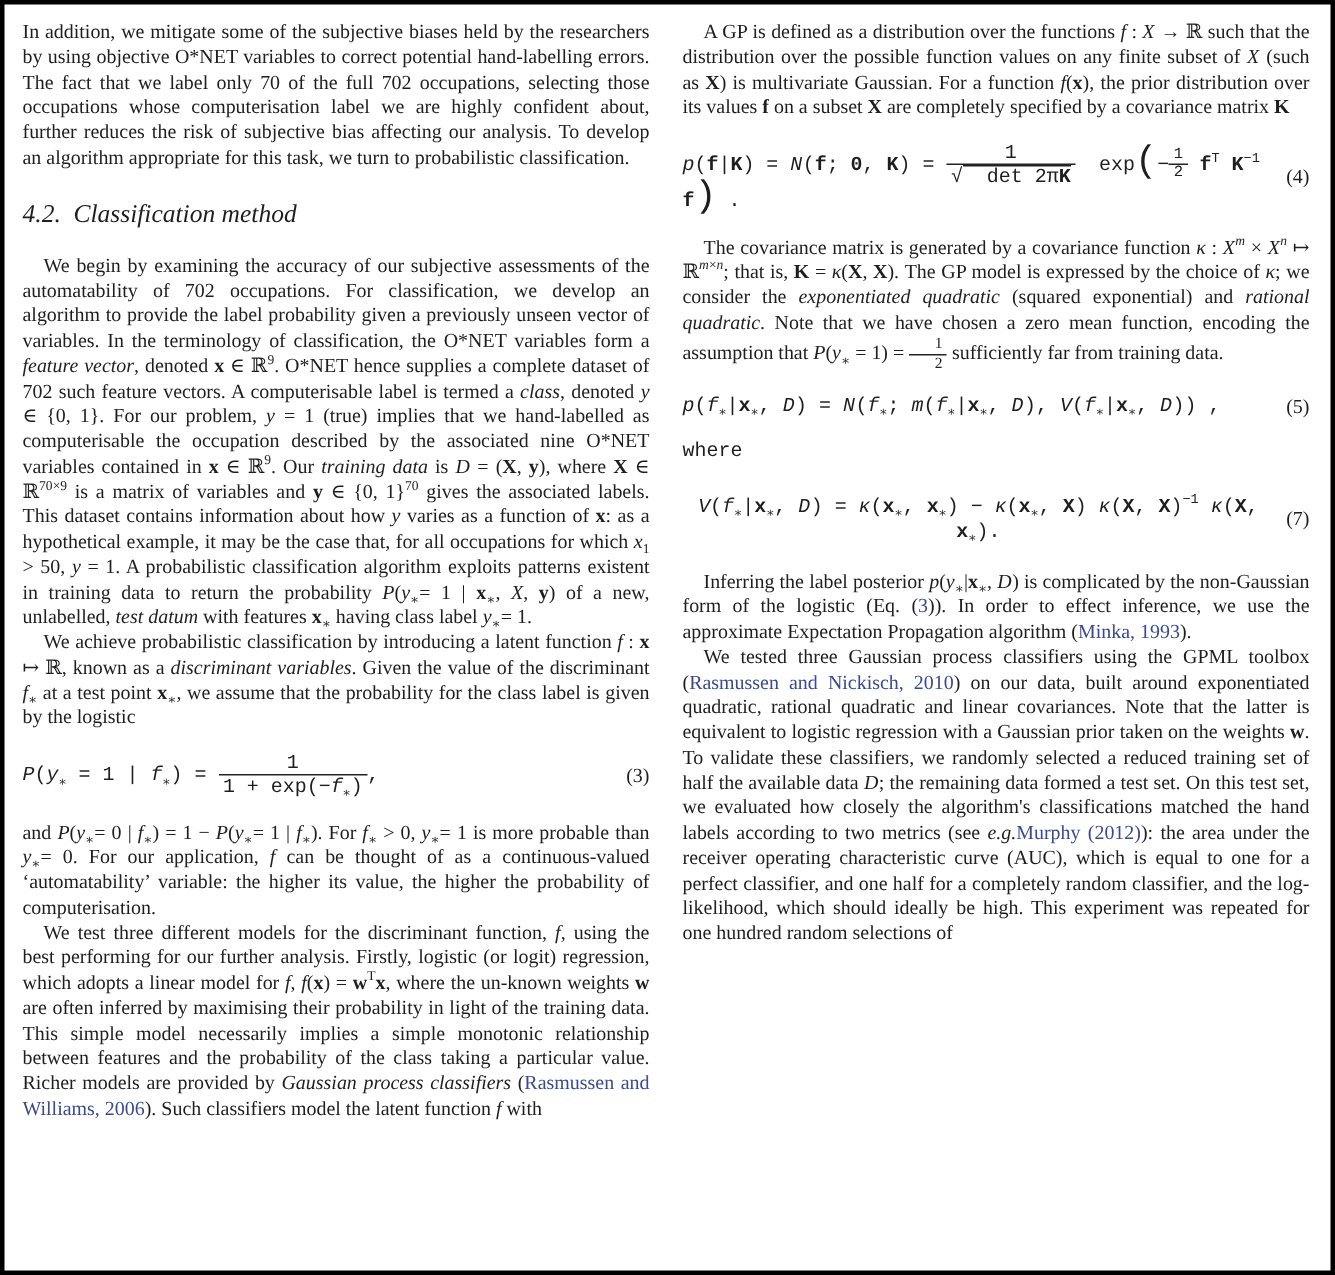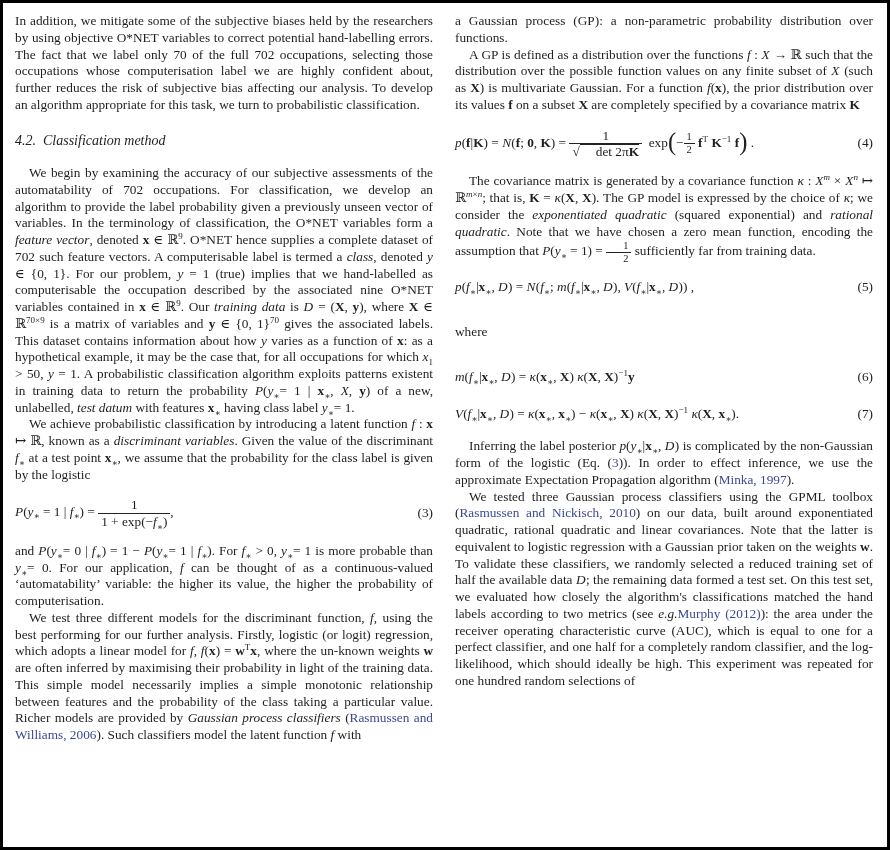--- a/index.html
+++ b/index.html
@@ -56,7 +56,6 @@
   </div>
 
   <div class="col">
-    <p class="noindent">a Gaussian process (GP): a non-parametric probability distribution over functions.</p>
     <p>A GP is defined as a distribution over the functions <i>f</i> : <span class="cal">X</span> → ℝ such that the distribution over the possible function values on any finite subset of <span class="cal">X</span> (such as <b>X</b>) is multivariate Gaussian. For a function <i>f</i>(<b>x</b>), the prior distribution over its values <b>f</b> on a subset <b>X</b> are completely specified by a covariance matrix <b>K</b></p>
     <div class="eq">
       <span class="eq-body"><i>p</i>(<b>f</b>|<b>K</b>) = <span class="cal">N</span>(<b>f</b>; <b>0</b>, <b>K</b>) = <span class="frac"><span class="fn">1</span><span class="fd">√<span class="ol">det 2π<b>K</b></span></span></span>&nbsp; exp<span class="bp">(</span>−<span class="frac sm"><span class="fn">1</span><span class="fd">2</span></span>&nbsp;<b>f</b><sup>T</sup> <b>K</b><sup>−1</sup> <b>f</b><span class="bp">)</span> .</span>

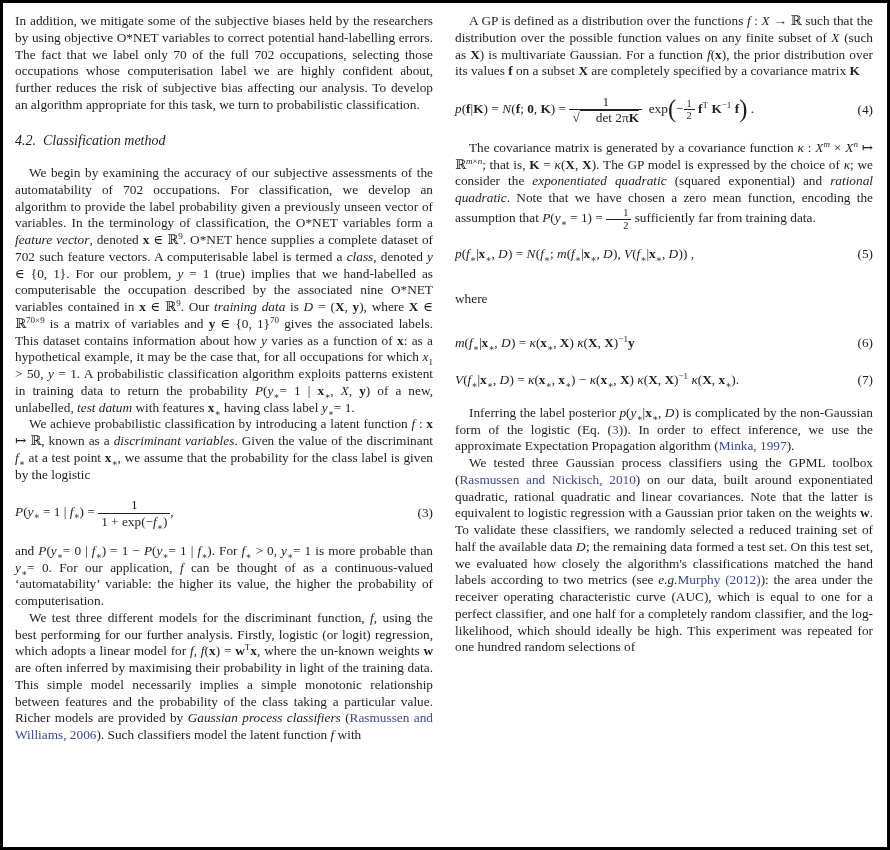--- a/index.html
+++ b/index.html
@@ -23,7 +23,7 @@
   p.noindent{text-indent:0;}
   .sec{font-style:italic;font-weight:normal;font-size:14px;margin:18px 0 16px 0;text-indent:0;text-align:left;}
   .eq{display:flex;align-items:center;margin:14px 0;text-align:left;}
-  .eq-body{flex:1 1 auto;}
+  .eq-body{flex:1 1 auto;font-family:Liberation Mono, monospace;}
   .eq-num{flex:0 0 auto;margin-left:auto;padding-left:8px;}
   .frac{display:inline-block;vertical-align:middle;text-align:center;}
   .frac .fn,.frac .fd{display:block;line-height:1.15;padding:0 3px;}

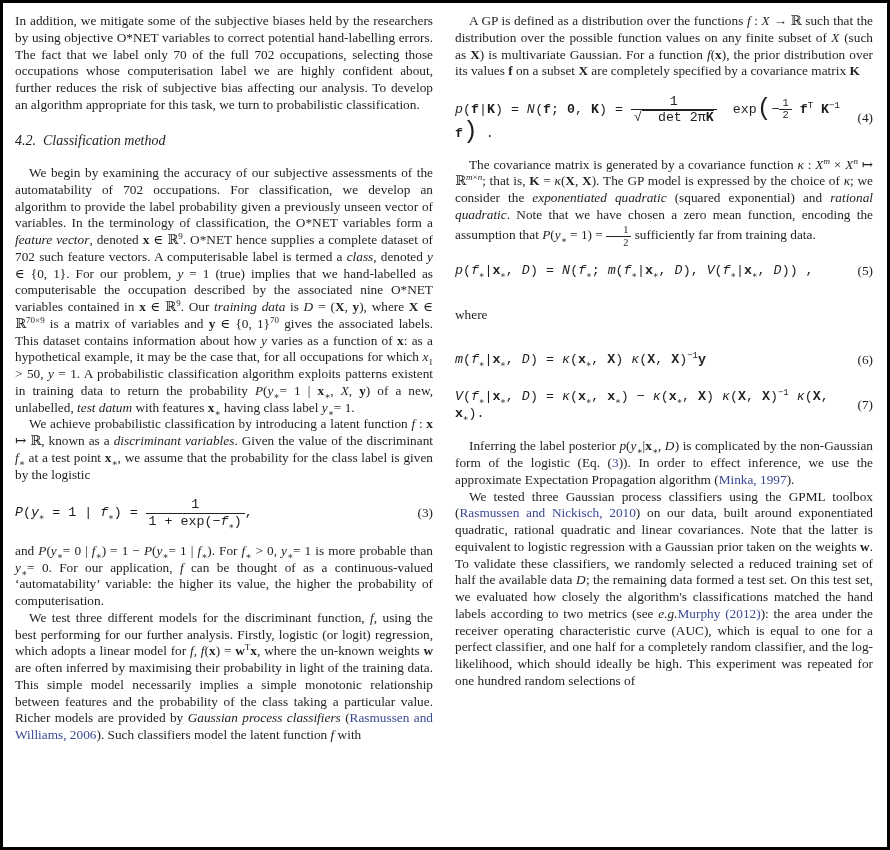--- a/index.html
+++ b/index.html
@@ -21,7 +21,7 @@
   .col{width:418px;flex:0 0 418px;}
   p{margin:0;text-indent:14px;}
   p.noindent{text-indent:0;}
-  .sec{font-style:italic;font-weight:normal;font-size:14px;margin:18px 0 16px 0;text-indent:0;text-align:left;}
+  .sec{font-style:italic;font-weight:normal;font-size:17px;margin:18px 0 16px 0;text-indent:0;text-align:left;}
   .eq{display:flex;align-items:center;margin:14px 0;text-align:left;}
   .eq-body{flex:1 1 auto;font-family:Liberation Mono, monospace;}
   .eq-num{flex:0 0 auto;margin-left:auto;padding-left:8px;}

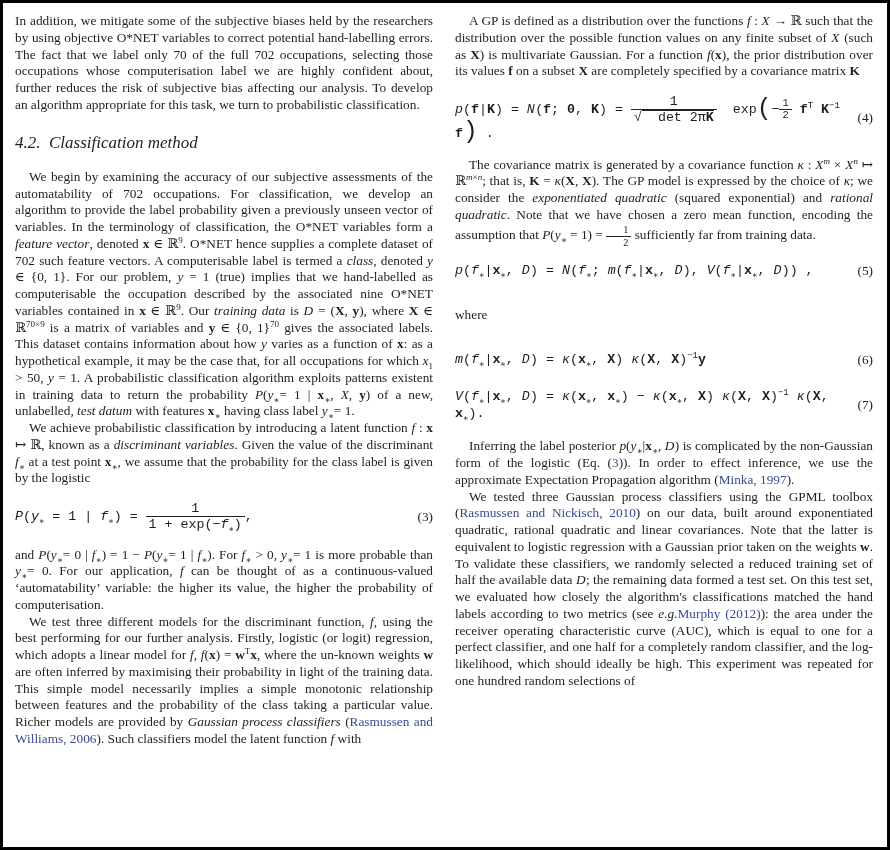--- a/index.html
+++ b/index.html
@@ -66,7 +66,7 @@
       <span class="eq-body"><i>p</i>(<i>f</i><sub>∗</sub>|<b>x</b><sub>∗</sub>, <span class="cal">D</span>) = <span class="cal">N</span>(<i>f</i><sub>∗</sub>; <i>m</i>(<i>f</i><sub>∗</sub>|<b>x</b><sub>∗</sub>, <span class="cal">D</span>), <i>V</i>(<i>f</i><sub>∗</sub>|<b>x</b><sub>∗</sub>, <span class="cal">D</span>)) ,</span>
       <span class="eq-num">(5)</span>
     </div>
-    <p class="noindent" style="margin:28px 0;">where</p>
+    <p class="noindent" style="margin:14px 0;font-family:Liberation Mono, monospace;">where</p>
     <div class="eq" style="margin:16px 0;">
       <span class="eq-body"><i>m</i>(<i>f</i><sub>∗</sub>|<b>x</b><sub>∗</sub>, <span class="cal">D</span>) = <i>κ</i>(<b>x</b><sub>∗</sub>, <b>X</b>) <i>κ</i>(<b>X</b>, <b>X</b>)<sup>−1</sup><b>y</b></span>
       <span class="eq-num">(6)</span>

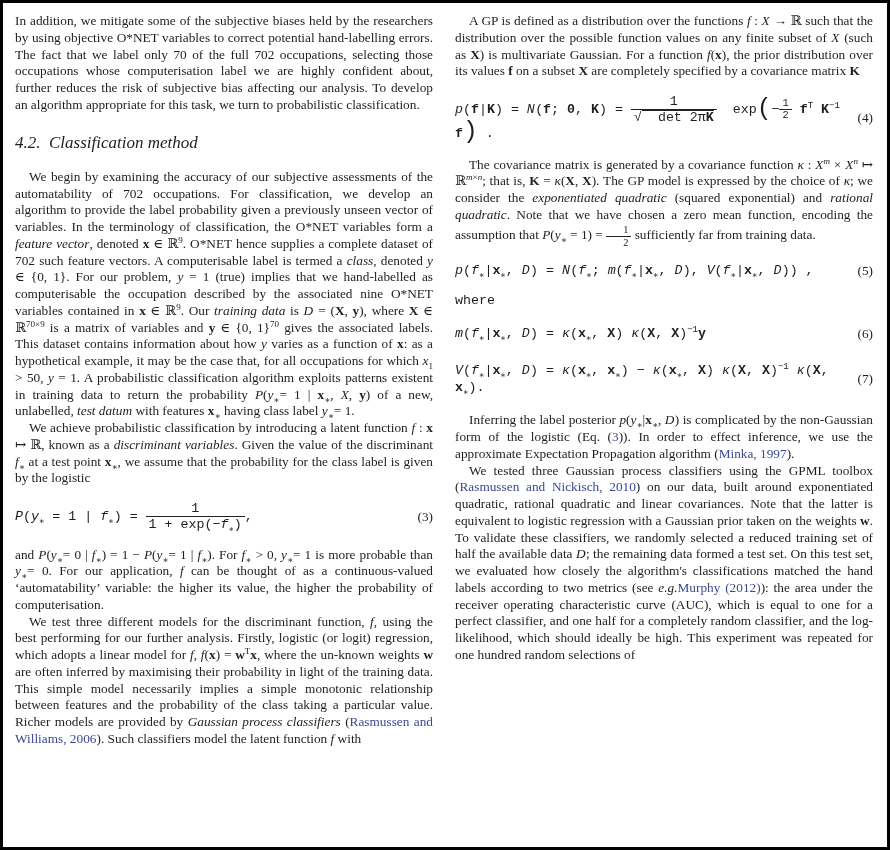--- a/index.html
+++ b/index.html
@@ -67,10 +67,6 @@
       <span class="eq-num">(5)</span>
     </div>
     <p class="noindent" style="margin:14px 0;font-family:Liberation Mono, monospace;">where</p>
-    <div class="eq" style="margin:16px 0;">
-      <span class="eq-body"><i>m</i>(<i>f</i><sub>∗</sub>|<b>x</b><sub>∗</sub>, <span class="cal">D</span>) = <i>κ</i>(<b>x</b><sub>∗</sub>, <b>X</b>) <i>κ</i>(<b>X</b>, <b>X</b>)<sup>−1</sup><b>y</b></span>
-      <span class="eq-num">(6)</span>
-    </div>
     <div class="eq" style="margin:20px 0 16px 0;">
       <span class="eq-body"><i>V</i>(<i>f</i><sub>∗</sub>|<b>x</b><sub>∗</sub>, <span class="cal">D</span>) = <i>κ</i>(<b>x</b><sub>∗</sub>, <b>x</b><sub>∗</sub>) − <i>κ</i>(<b>x</b><sub>∗</sub>, <b>X</b>) <i>κ</i>(<b>X</b>, <b>X</b>)<sup>−1</sup> <i>κ</i>(<b>X</b>, <b>x</b><sub>∗</sub>).</span>
       <span class="eq-num">(7)</span>

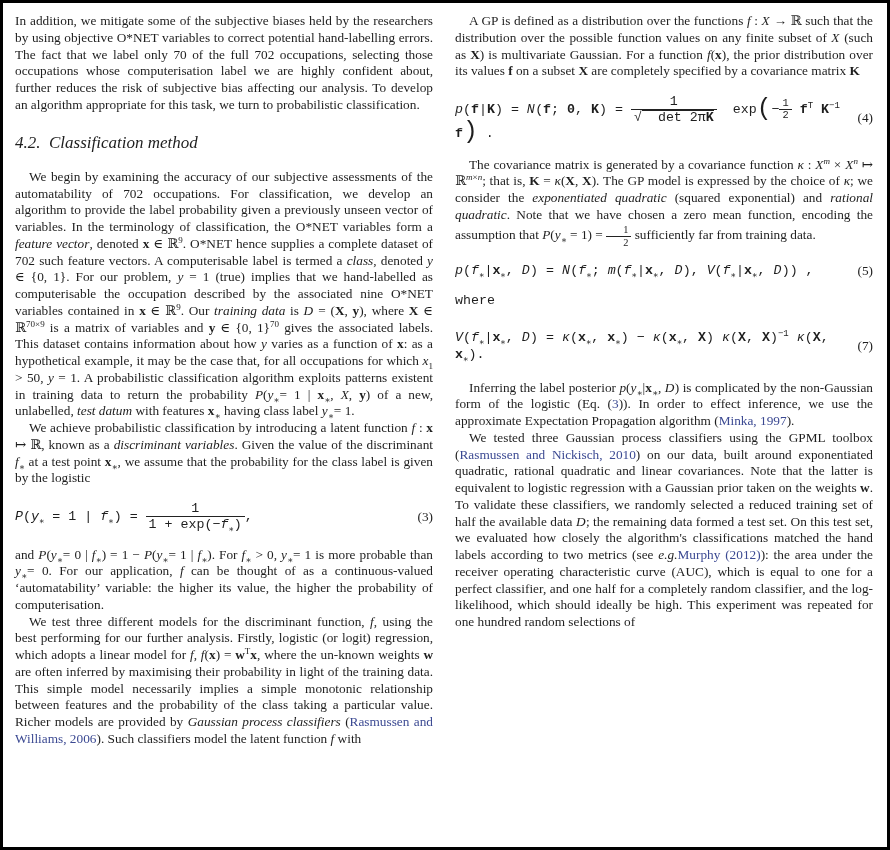--- a/index.html
+++ b/index.html
@@ -67,7 +67,7 @@
       <span class="eq-num">(5)</span>
     </div>
     <p class="noindent" style="margin:14px 0;font-family:Liberation Mono, monospace;">where</p>
-    <div class="eq" style="margin:20px 0 16px 0;">
+    <div class="eq" style="margin:20px 0 16px 0;text-align:center;">
       <span class="eq-body"><i>V</i>(<i>f</i><sub>∗</sub>|<b>x</b><sub>∗</sub>, <span class="cal">D</span>) = <i>κ</i>(<b>x</b><sub>∗</sub>, <b>x</b><sub>∗</sub>) − <i>κ</i>(<b>x</b><sub>∗</sub>, <b>X</b>) <i>κ</i>(<b>X</b>, <b>X</b>)<sup>−1</sup> <i>κ</i>(<b>X</b>, <b>x</b><sub>∗</sub>).</span>
       <span class="eq-num">(7)</span>
     </div>

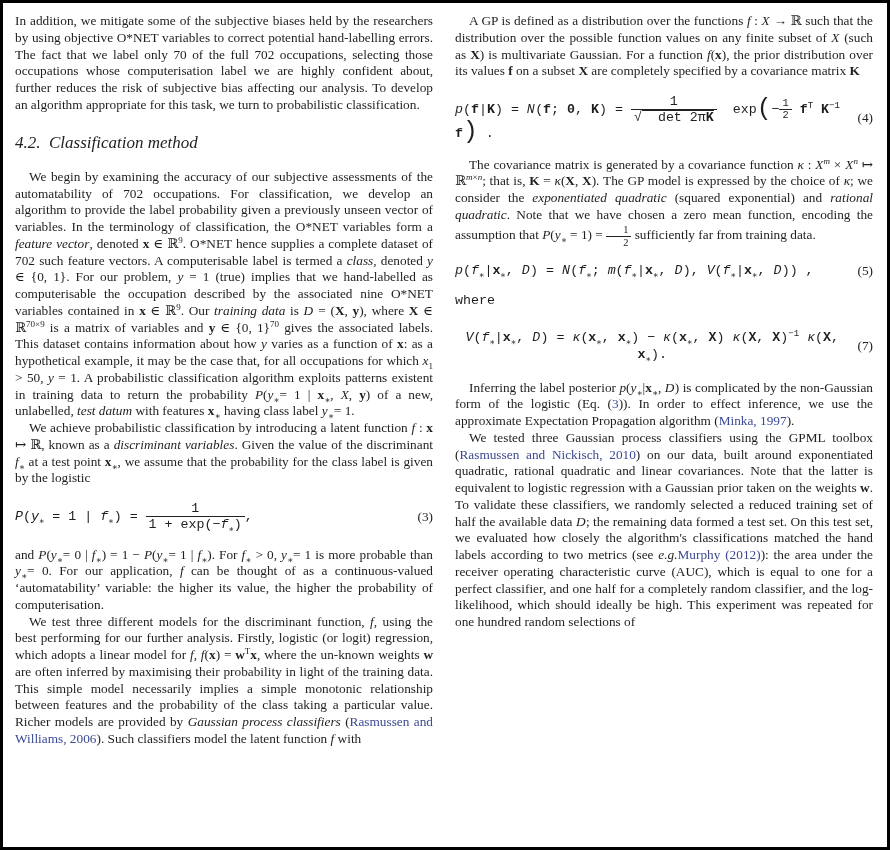--- a/index.html
+++ b/index.html
@@ -71,7 +71,7 @@
       <span class="eq-body"><i>V</i>(<i>f</i><sub>∗</sub>|<b>x</b><sub>∗</sub>, <span class="cal">D</span>) = <i>κ</i>(<b>x</b><sub>∗</sub>, <b>x</b><sub>∗</sub>) − <i>κ</i>(<b>x</b><sub>∗</sub>, <b>X</b>) <i>κ</i>(<b>X</b>, <b>X</b>)<sup>−1</sup> <i>κ</i>(<b>X</b>, <b>x</b><sub>∗</sub>).</span>
       <span class="eq-num">(7)</span>
     </div>
-    <p>Inferring the label posterior <i>p</i>(<i>y</i><sub>∗</sub>|<b>x</b><sub>∗</sub>, <span class="cal">D</span>) is complicated by the non-Gaussian form of the logistic (Eq. (<span class="link">3</span>)). In order to effect inference, we use the approximate Expectation Propagation algorithm (<span class="link">Minka, 1997</span>).</p>
+    <p>Inferring the label posterior <i>p</i>(<i>y</i><sub>∗</sub>|<b>x</b><sub>∗</sub>, <span class="cal">D</span>) is complicated by the non-Gaussian form of the logistic (Eq. (<span class="link">3</span>)). In order to effect inference, we use the approximate Expectation Propagation algorithm (<span class="link">Minka, 1993</span>).</p>
     <p>We tested three Gaussian process classifiers using the GPML toolbox (<span class="link">Rasmussen and Nickisch, 2010</span>) on our data, built around exponentiated quadratic, rational quadratic and linear covariances. Note that the latter is equivalent to logistic regression with a Gaussian prior taken on the weights <b>w</b>. To validate these classifiers, we randomly selected a reduced training set of half the available data <span class="cal">D</span>; the remaining data formed a test set. On this test set, we evaluated how closely the algorithm's classifications matched the hand labels according to two metrics (see <i>e.g.</i><span class="link">Murphy (2012)</span>): the area under the receiver operating characteristic curve (AUC), which is equal to one for a perfect classifier, and one half for a completely random classifier, and the log-likelihood, which should ideally be high. This experiment was repeated for one hundred random selections of</p>
   </div>
 

